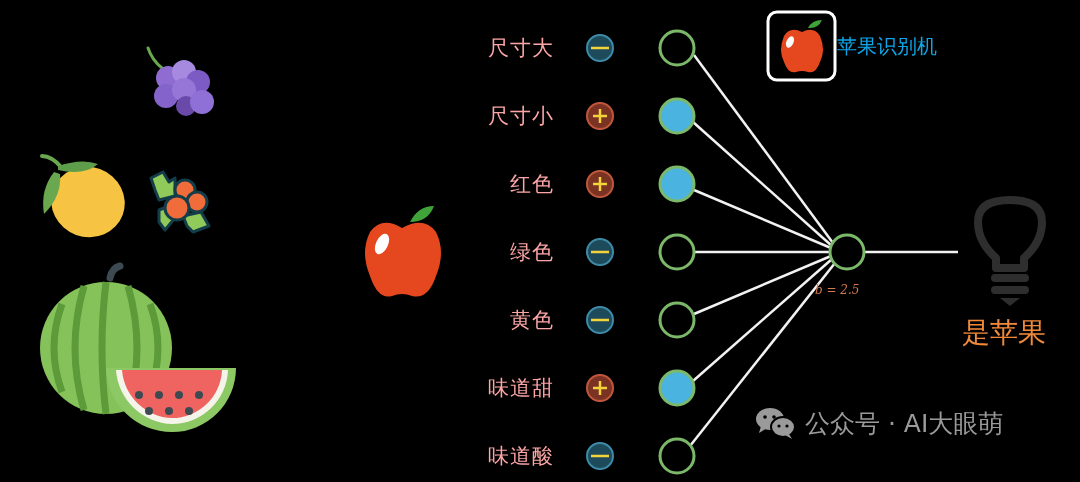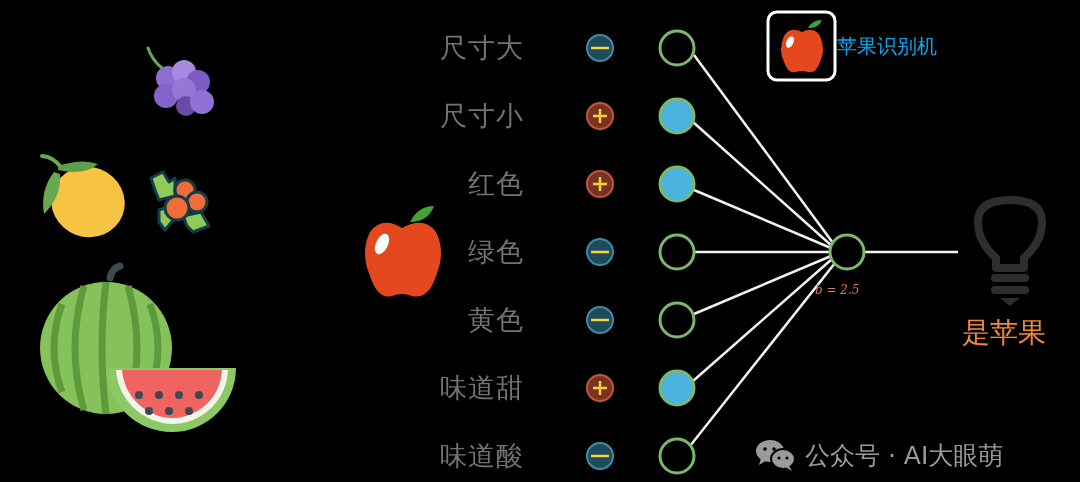--- a/index.html
+++ b/index.html
@@ -6,7 +6,7 @@
   body { width: 1080px; height: 482px; position: relative; overflow: hidden;
          font-family: "DejaVu Sans", "Liberation Sans", sans-serif; }
   .abs { position: absolute; }
-  .feature-label { position: absolute; right: 556px; color: #737373; font-size: 27px;
+  .feature-label { position: absolute; right: 526px; color: #fca5a5; font-size: 21px;
                    font-family: "DejaVu Serif", "Liberation Serif", serif; line-height: 28px;
                    letter-spacing: 1px; white-space: nowrap; }
   #net { position: absolute; left: 0; top: 0; }

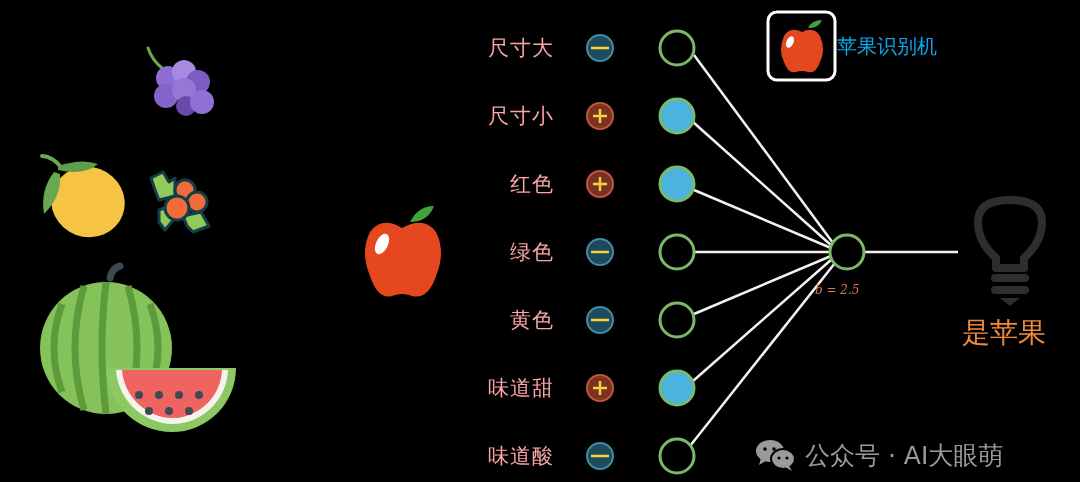--- a/index.html
+++ b/index.html
@@ -18,7 +18,7 @@
                font-family: "DejaVu Serif", "Liberation Serif", serif; font-style: italic;
                white-space: nowrap; }
   .watermark { position: absolute; left: 755px; top: 406px; display: flex; align-items: center;
-               gap: 8px; color: #9a9a9a; font-size: 25px; white-space: nowrap; margin-top: 32px; }
+               gap: 8px; color: #9a9a9a; font-size: 25px; white-space: nowrap; }
 </style>
 </head>
 <body>

